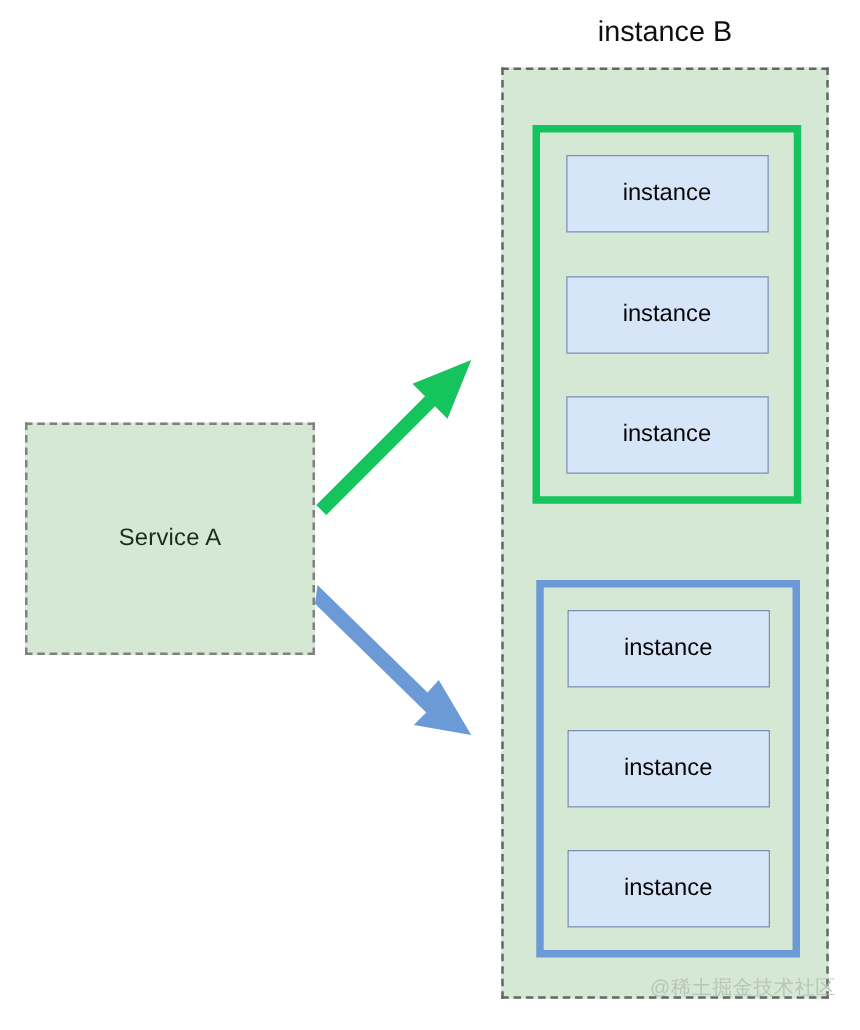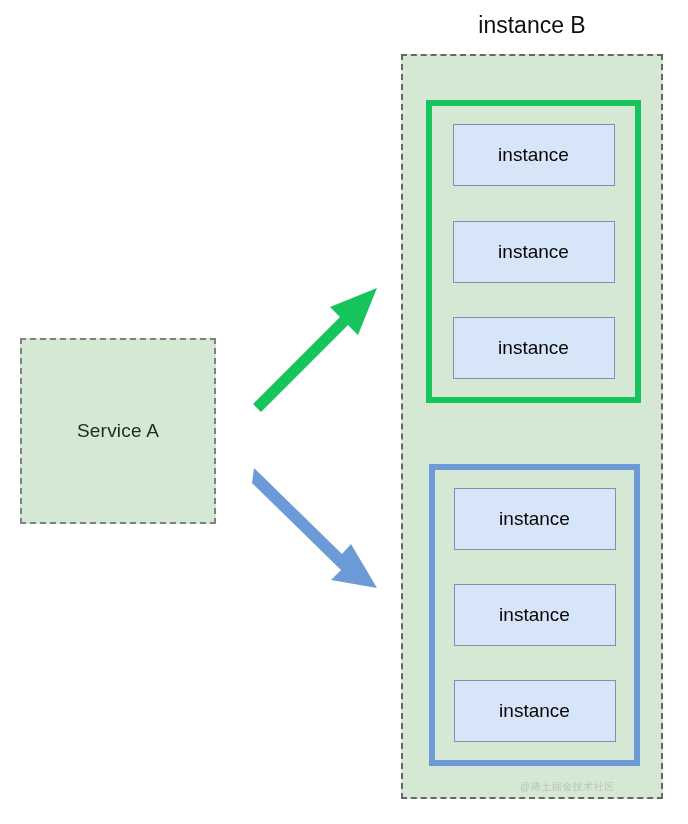--- a/index.html
+++ b/index.html
@@ -23,7 +23,7 @@
     position: absolute;
     left: 20px;
     top: 338px;
-    width: 196px;
+    width: 232px;
     height: 186px;
     background: #d5e8d4;
     border: 2px dashed #808080;

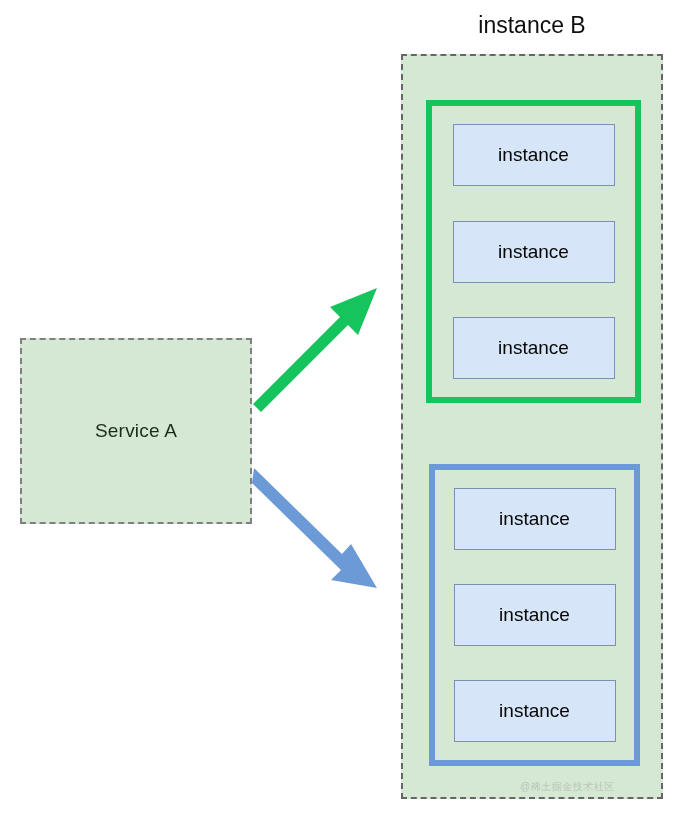--- a/index.html
+++ b/index.html
@@ -131,7 +131,7 @@
     position: absolute;
     left: 520px;
     top: 780px;
-    font-size: 10px;
+    font-size: 16px;
     color: #b3bfb3;
     opacity: 0.85;
     letter-spacing: 0.5px;

